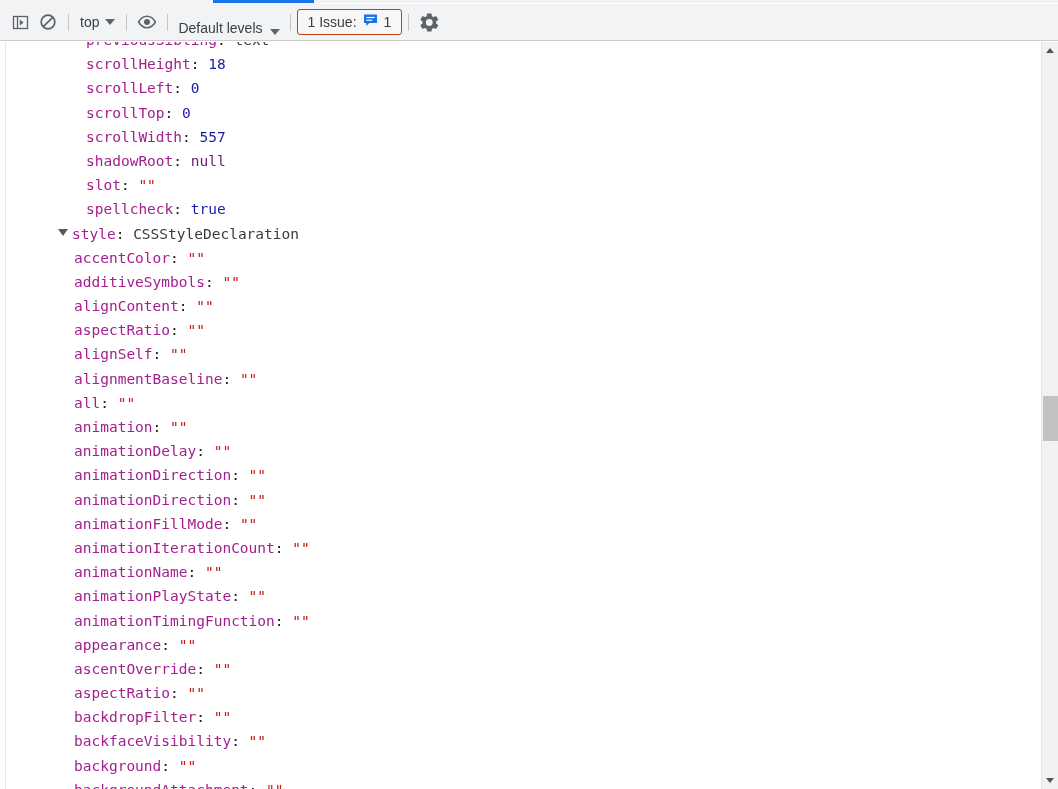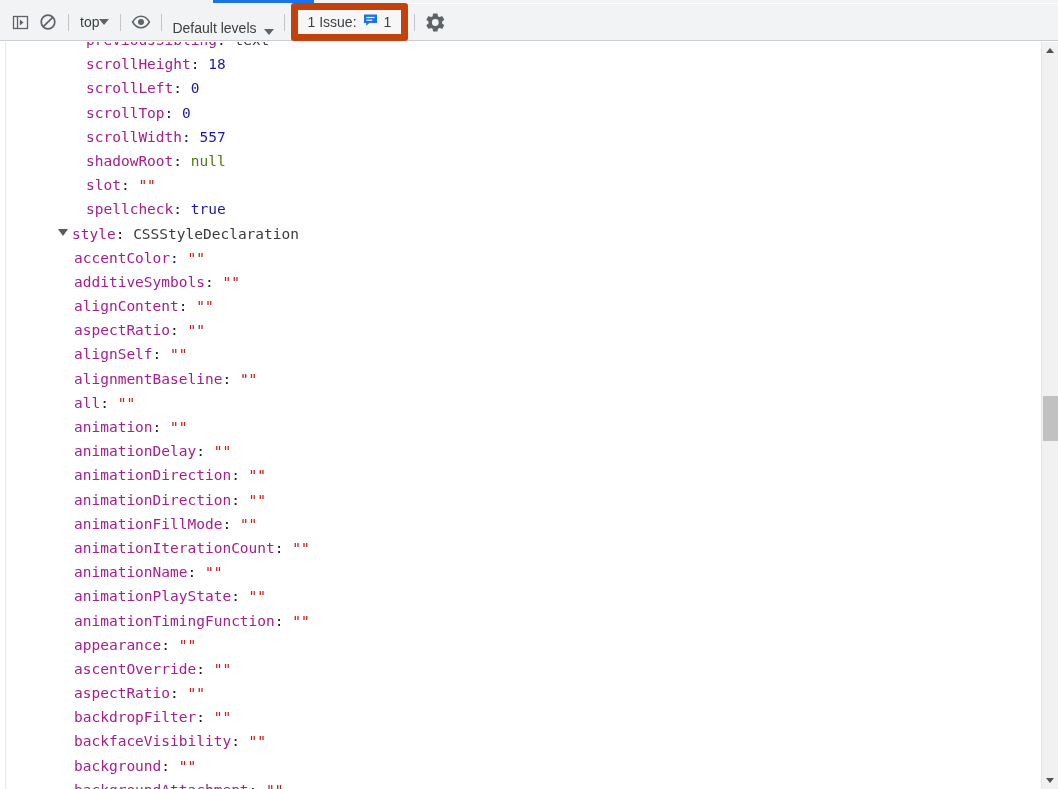--- a/index.html
+++ b/index.html
@@ -87,6 +87,7 @@
   .ctx-select {
     display: flex;
     align-items: center;
+    gap: 6px;
     height: 26px;
     padding: 0 5px;
     background: transparent;

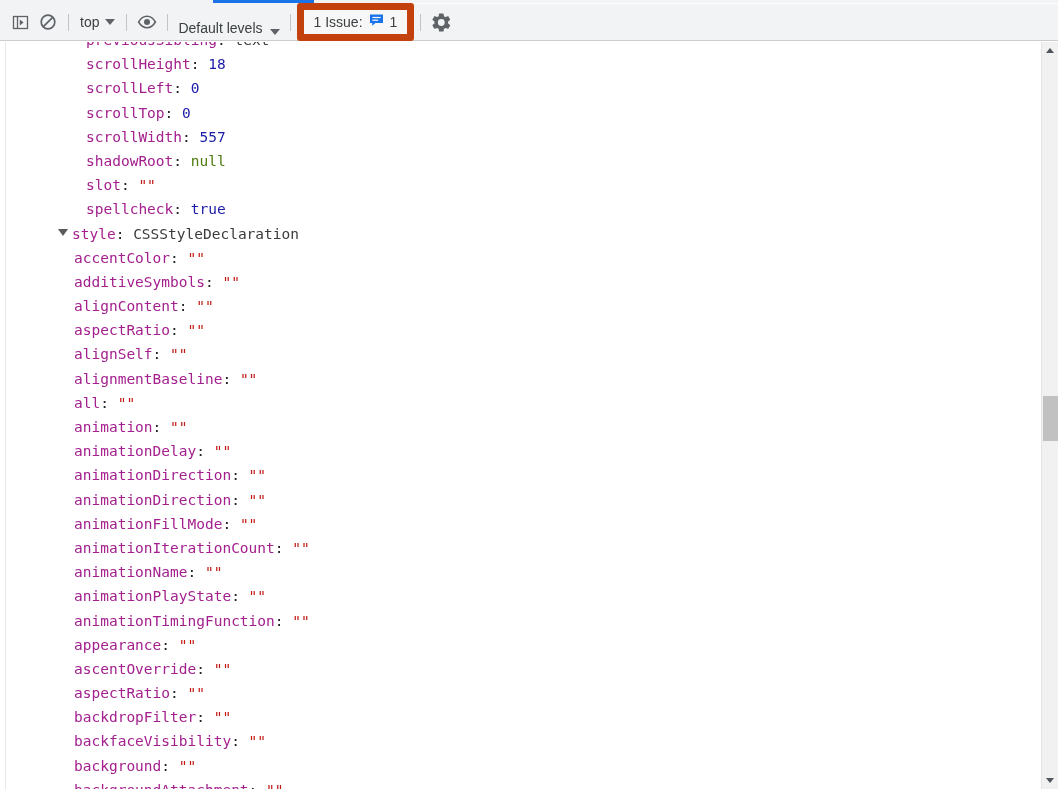--- a/index.html
+++ b/index.html
@@ -142,7 +142,7 @@
     gap: 6px;
     height: 24px;
     padding: 0 10px;
-    border: 7px solid #c2410c;
+    border: 1px solid #c2410c;
     border-radius: 3px;
     background: #f7f7f7;
     cursor: pointer;

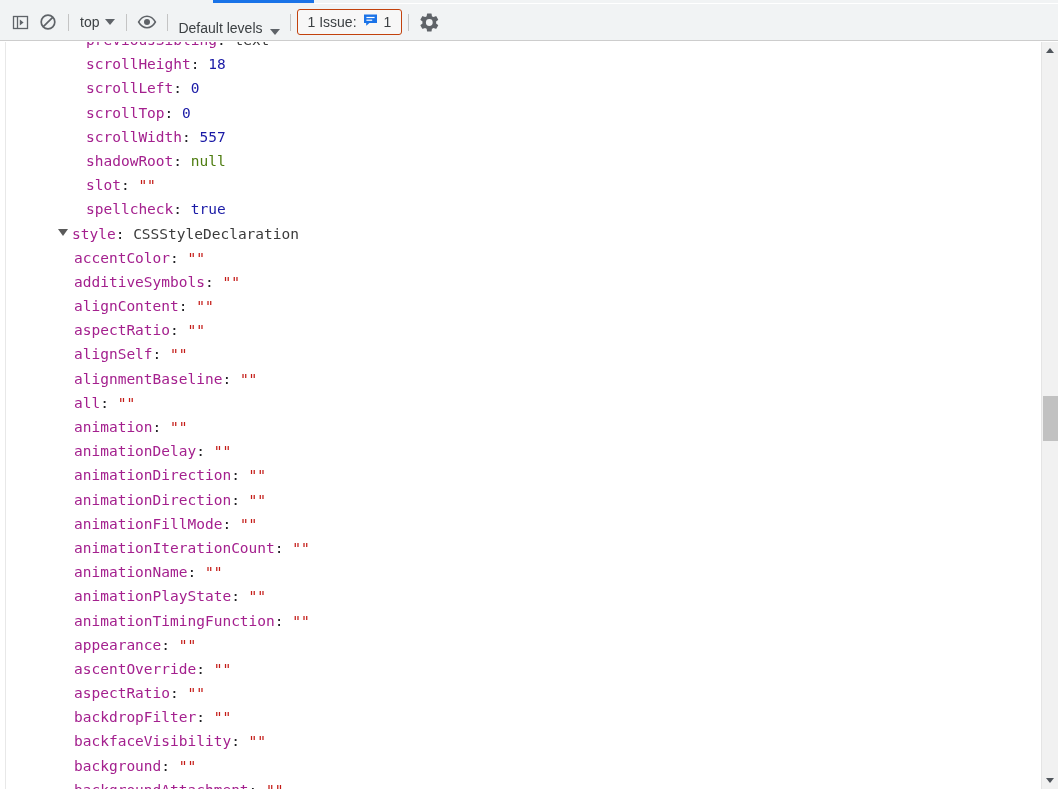--- a/index.html
+++ b/index.html
@@ -213,7 +213,7 @@
   .num { color: #1a1aa6; }
   .str { color: #c41a16; }
   .bool{ color: #1a1aa6; }
-  .nul { color: #4d7c0f; }
+  .nul { color: #701a75; }
   .obj { color: #3b3b3b; }
 
   

